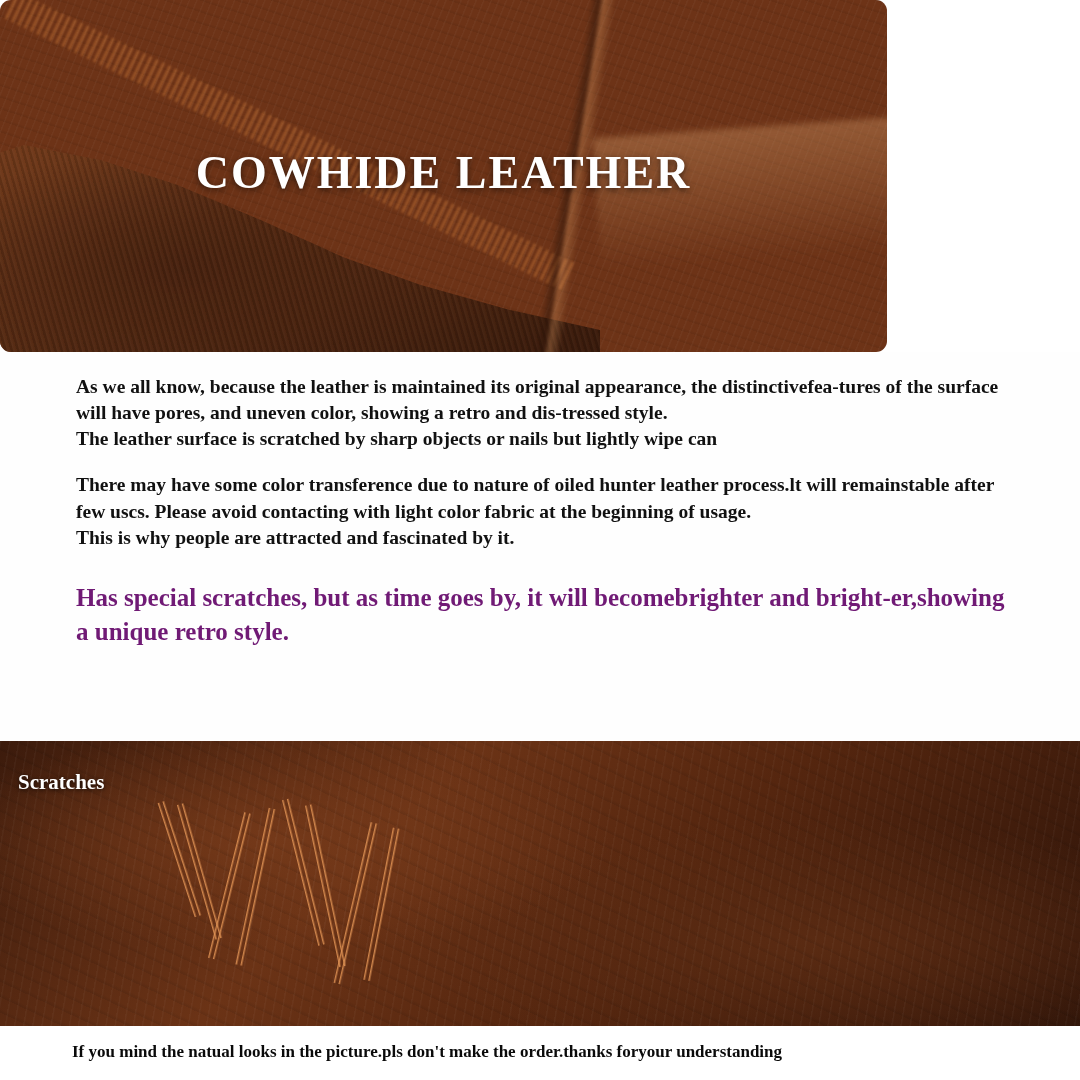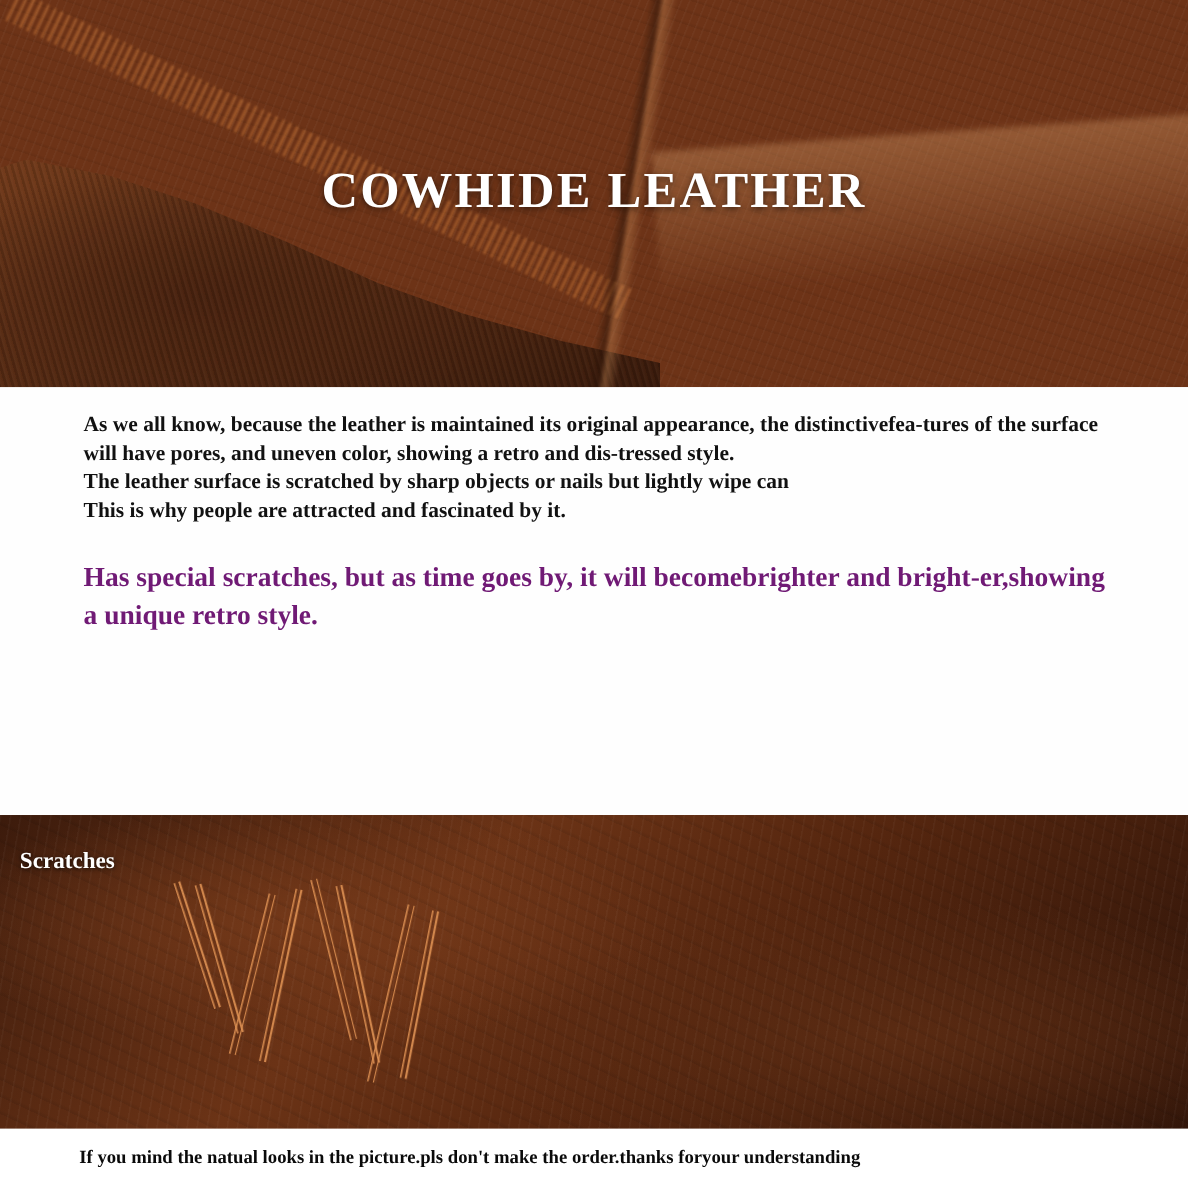--- a/index.html
+++ b/index.html
@@ -23,10 +23,11 @@
   
   .hero {
     position: relative;
-    width: 1080px;
+    width: 887px;
     height: 352px;
     overflow: hidden;
     background: #6d3317;
+    border-radius: 11px;
   }
   .hero-bg {
     position: absolute;

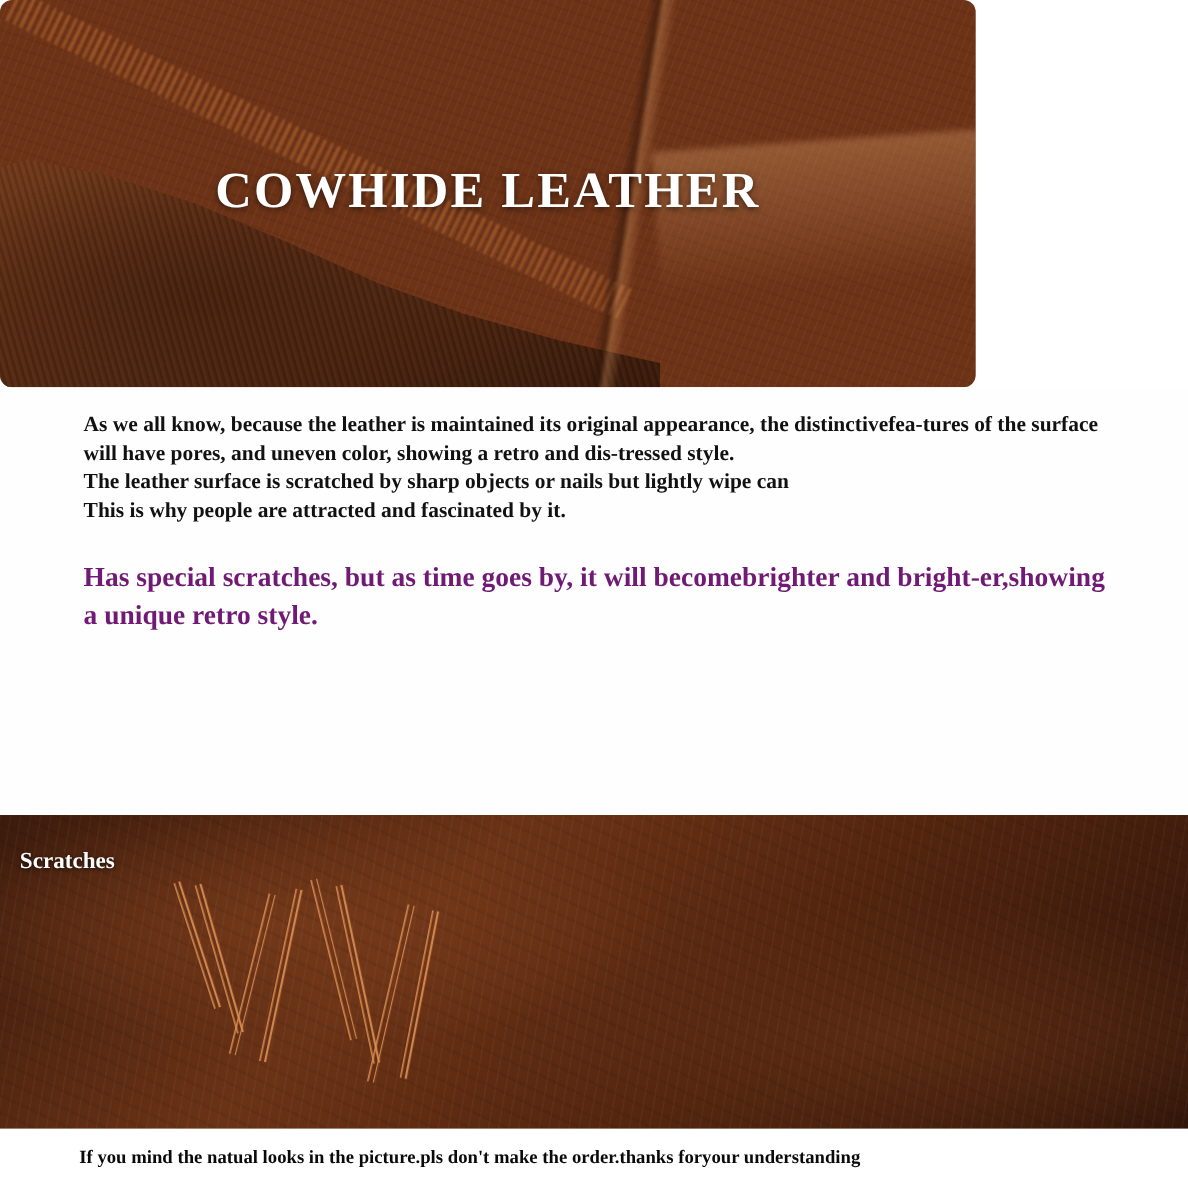--- a/index.html
+++ b/index.html
@@ -231,6 +231,7 @@
     <div class="tb-inner">
       <p class="para">As we all know, because the  leather is maintained its original appearance, the distinctivefea-tures of the surface will have pores, and uneven color, showing a retro and dis-tressed style.</p>
       <p class="para">The leather surface is scratched by sharp objects or nails but lightly wipe can</p>
+      <p class="para gap">There may have some color transference due to nature of oiled hunter leather process.lt will remainstable after few uscs. Please avoid contacting with light color fabric at the beginning of usage.</p>
       <p class="para">This is why people are attracted and fascinated by it.</p>
       <p class="para-highlight">Has special scratches, but as time goes by, it will becomebrighter and bright-er,showing a unique retro style.</p>
     </div>

